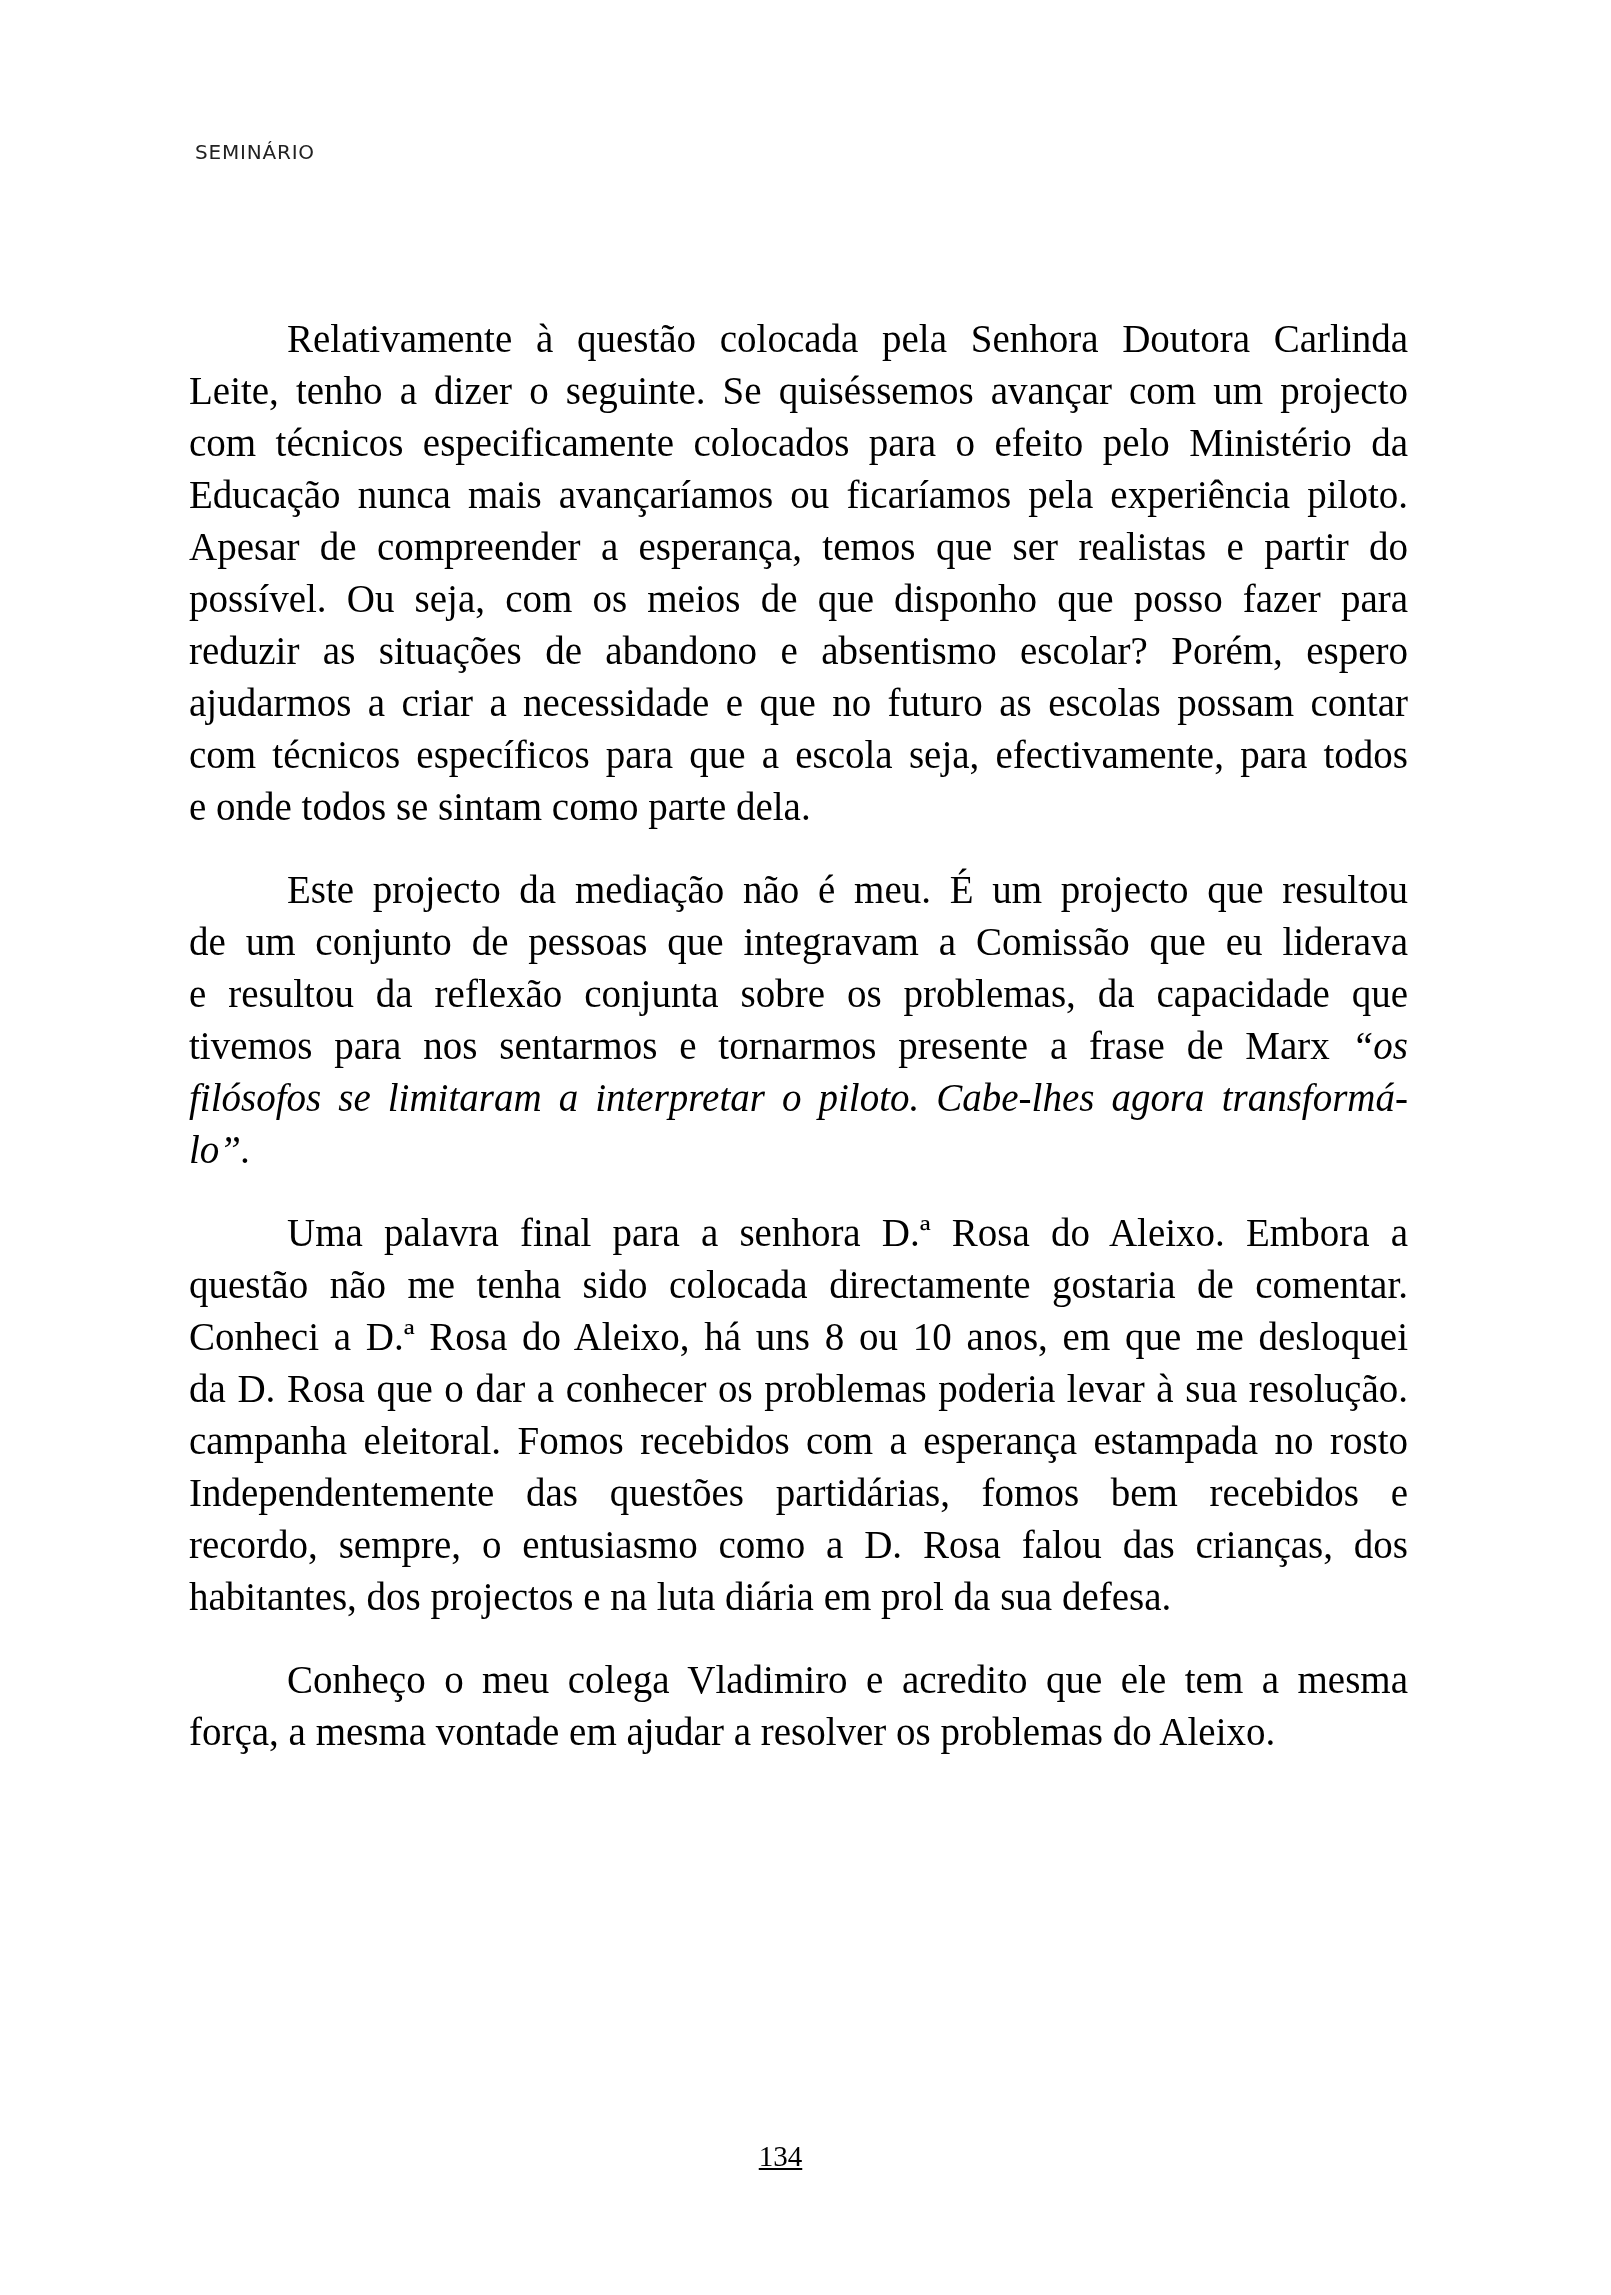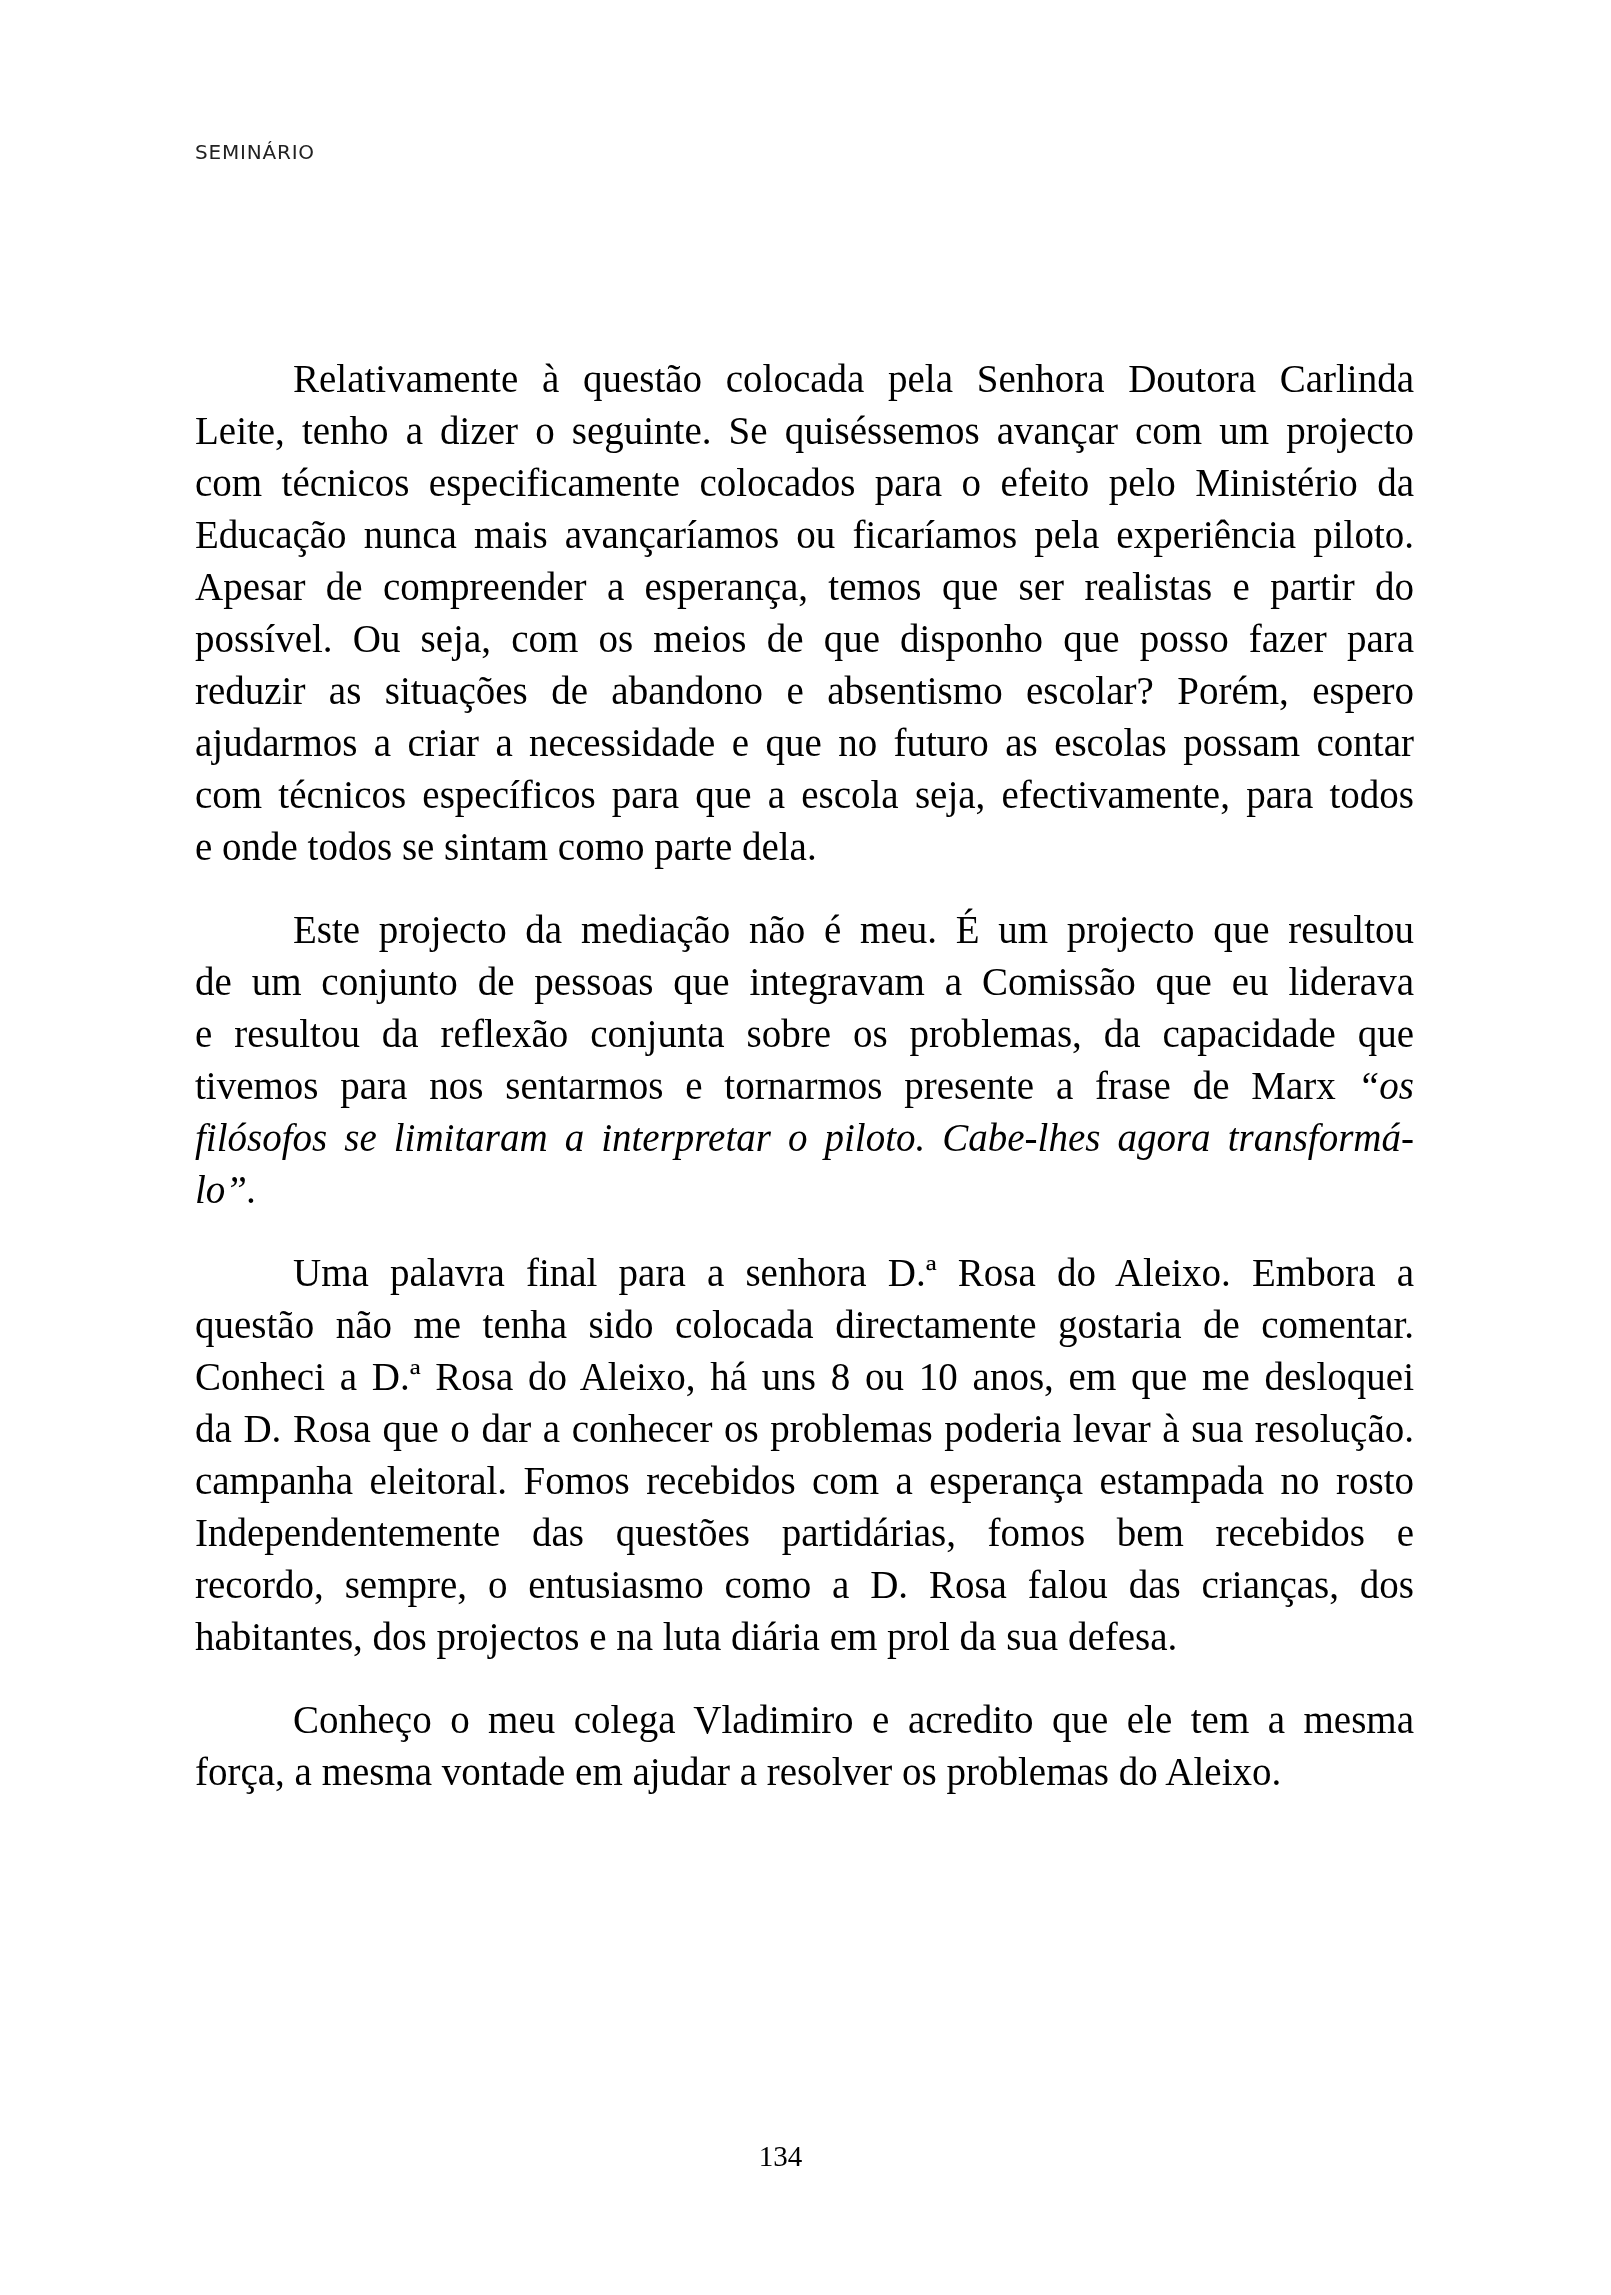--- a/index.html
+++ b/index.html
@@ -15,10 +15,9 @@
       text-align: center;
     }
     .body-text {
-      position: absolute; left: 195px; top: 313px; width: 1219px;
+      position: absolute; left: 189px; top: 313px; width: 1219px;
       font-family: "Liberation Serif", serif;
       font-size: 39px;
-      margin-top: 40px;
     }
     .para { margin: 0 0 31px 0; }
     .line {

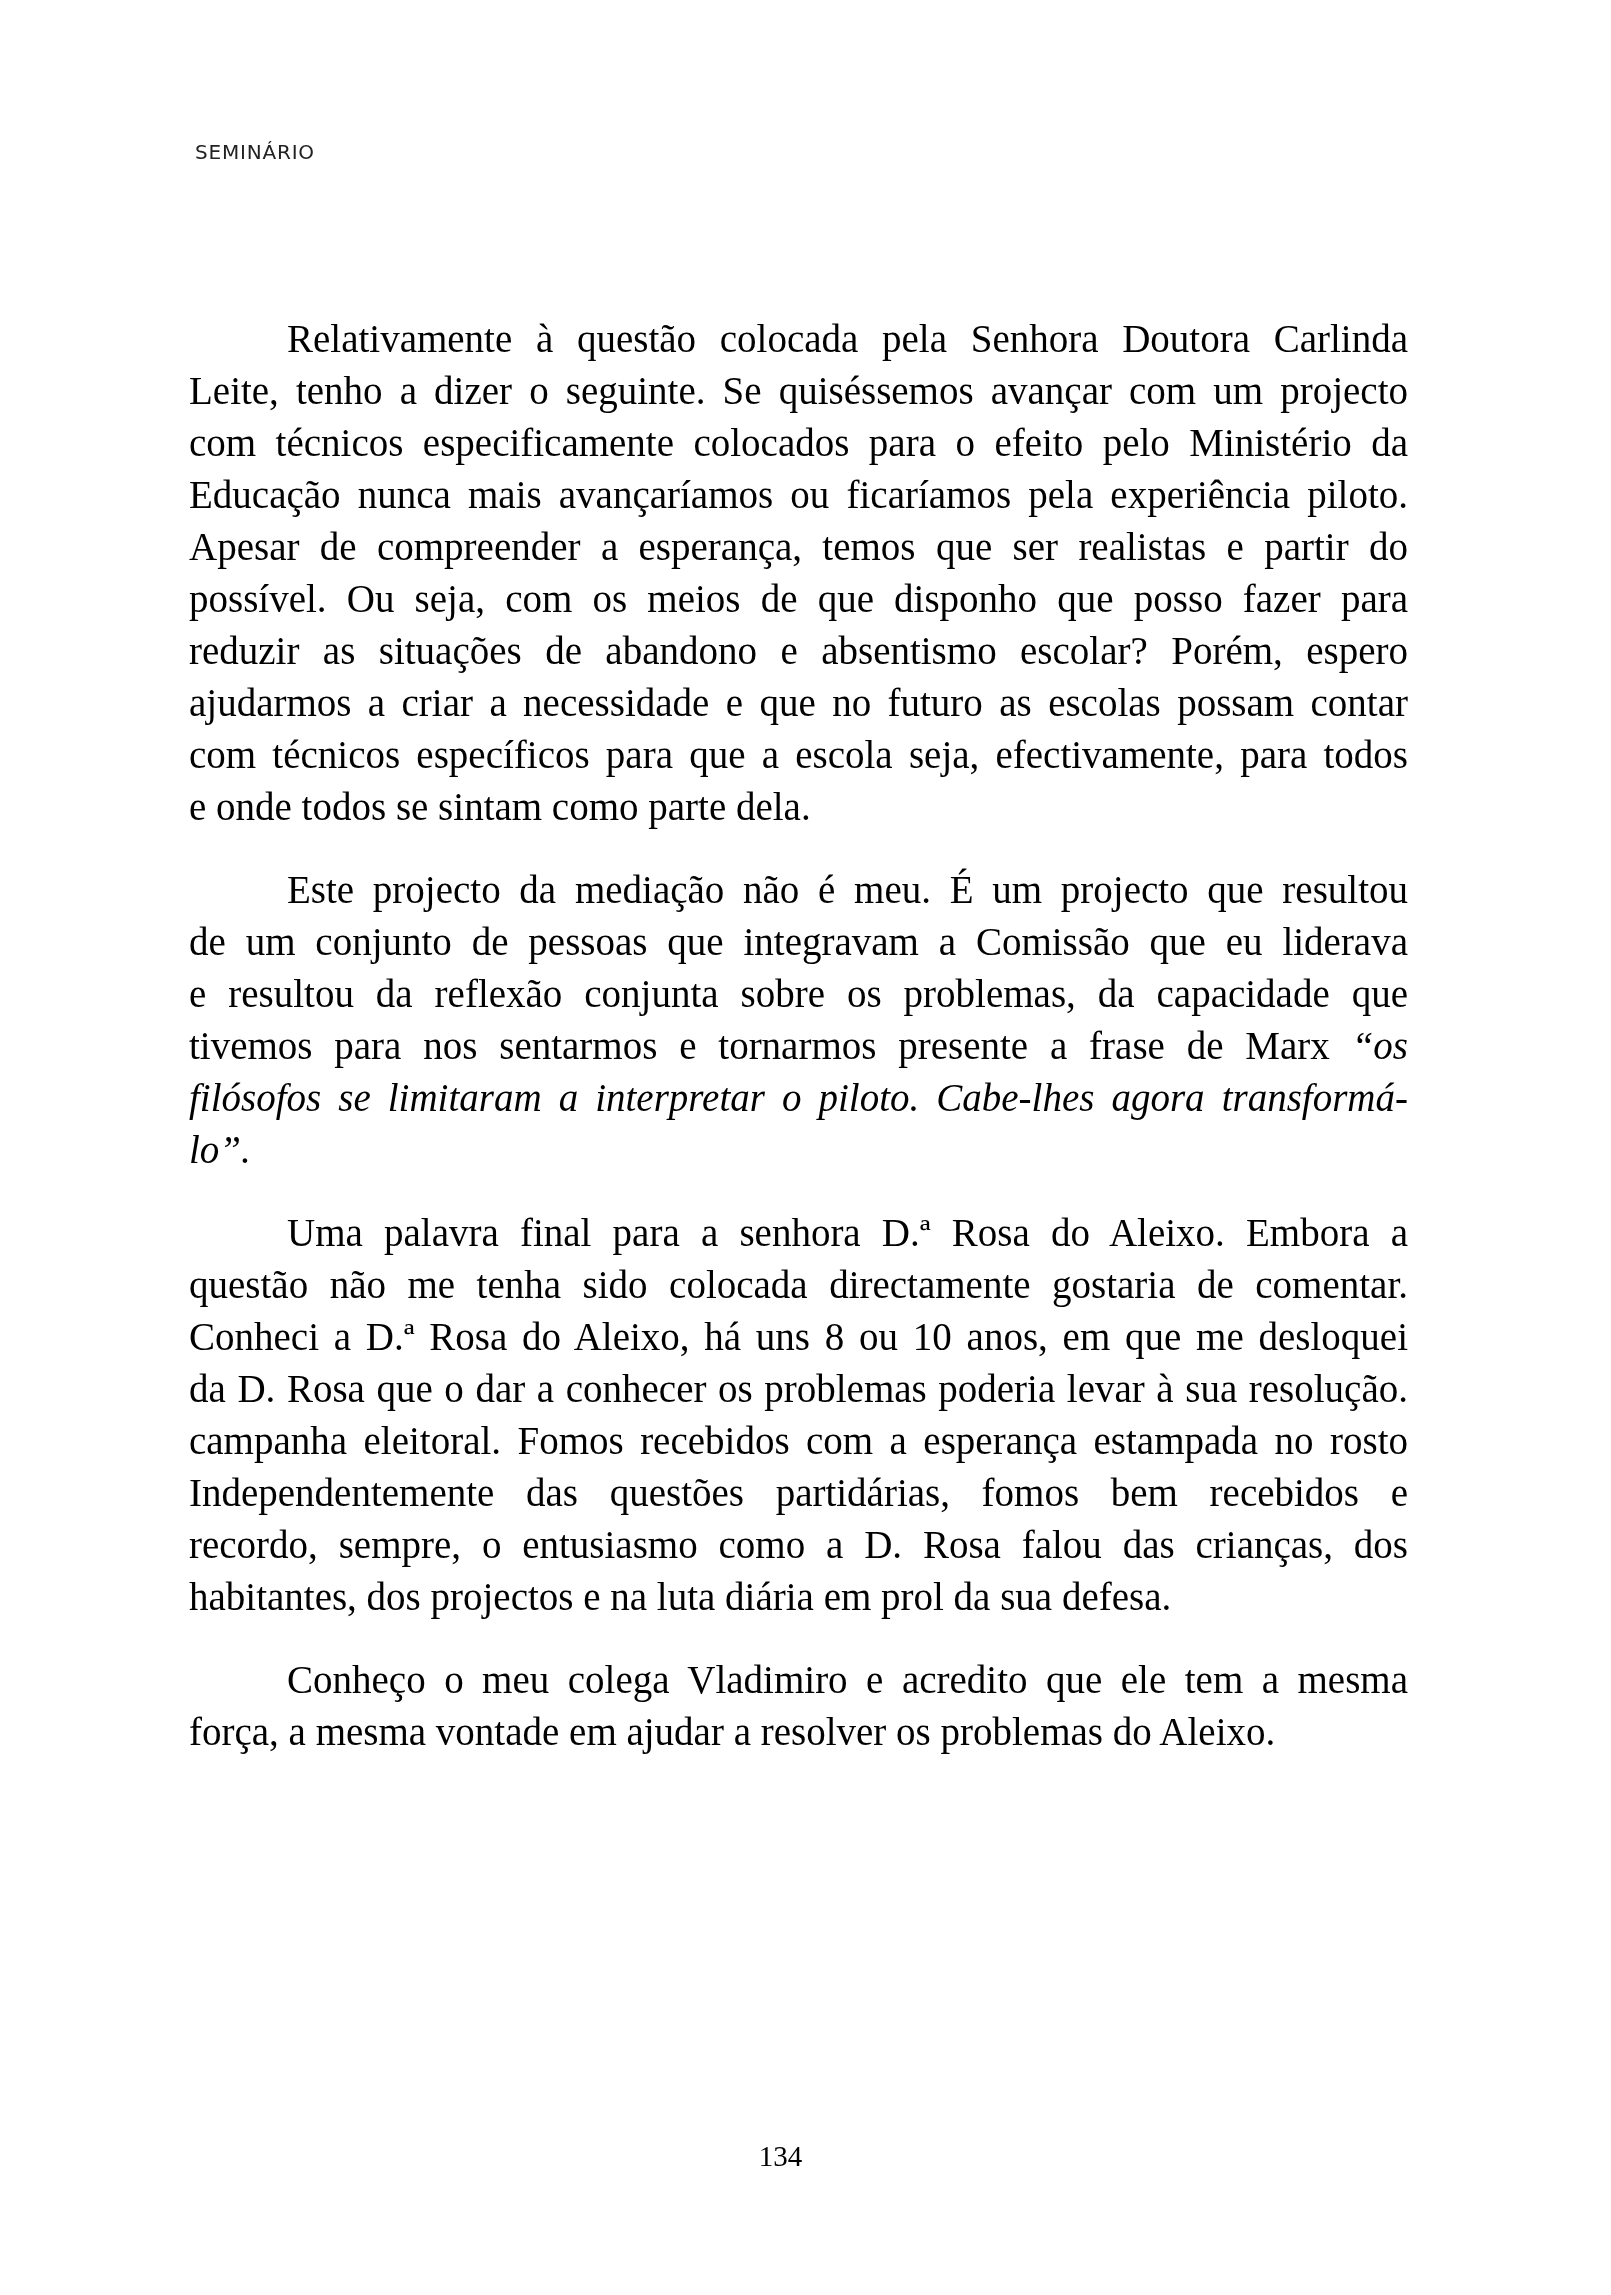--- a/index.html
+++ b/index.html
@@ -30,7 +30,7 @@
     .page-number {
       position: absolute; left: 0; width: 1528px; top: 2140px;
       text-align: center;
-      font-family: "Liberation Serif", serif; font-size: 29px;
+      font-family: "Liberation Serif", serif; font-size: 29px; text-decoration: underline;
     }
     .page-number span { position: relative; left: 16.5px; }
   </style>

